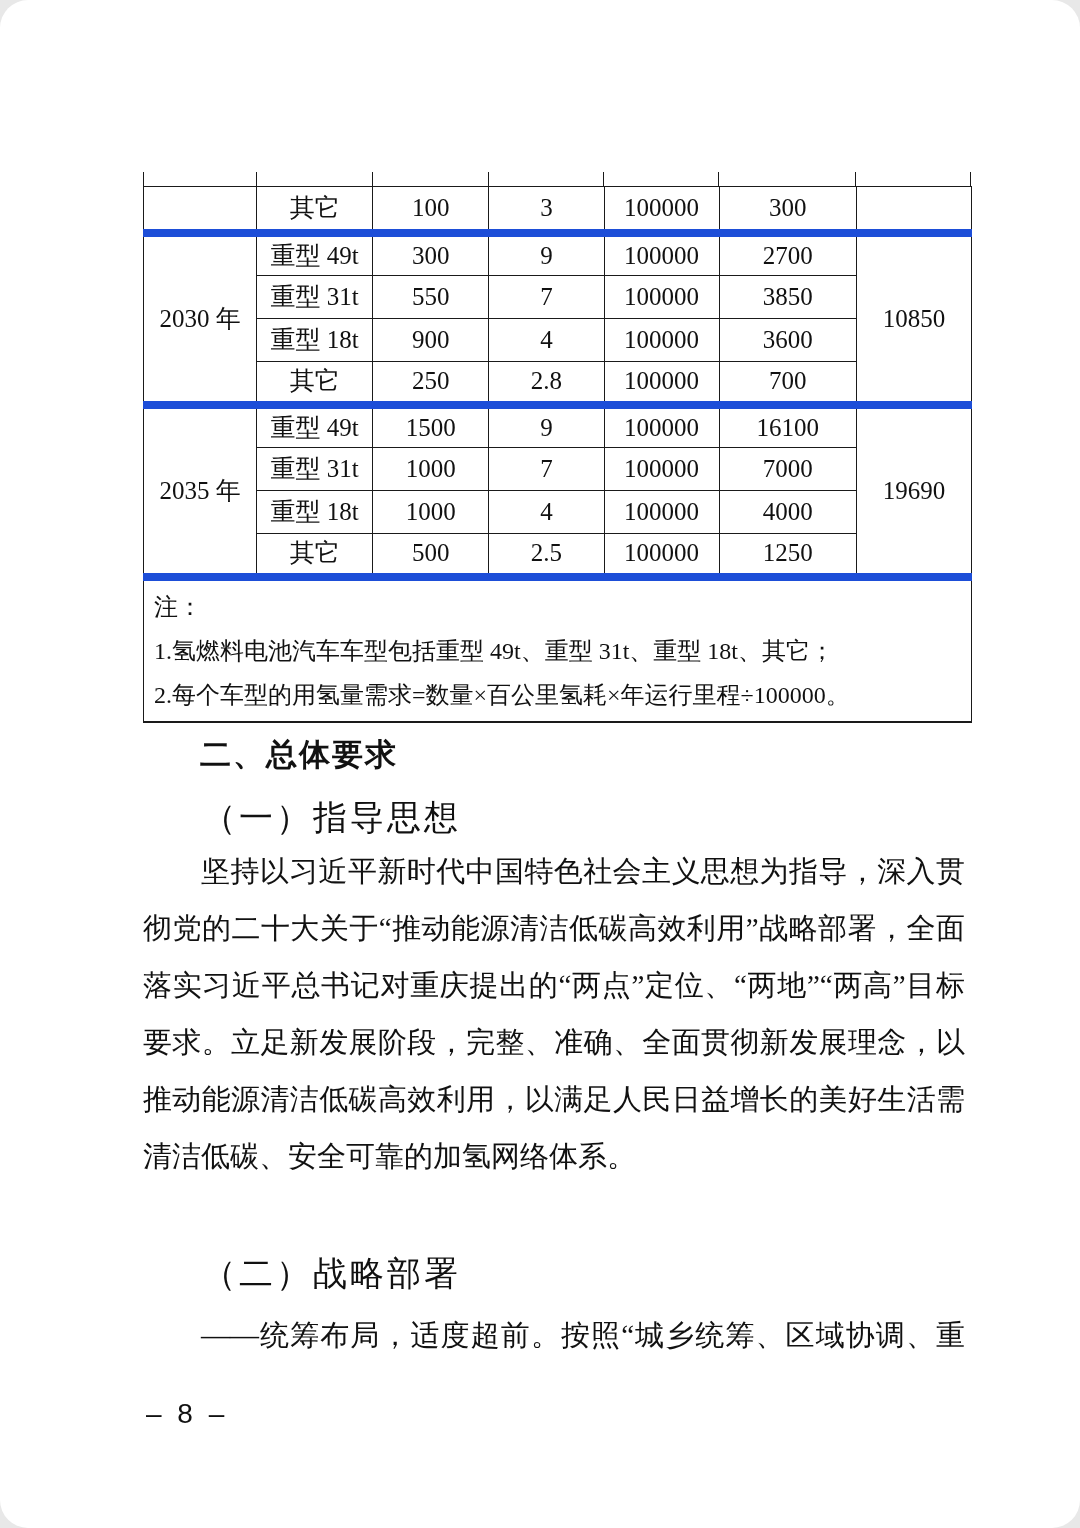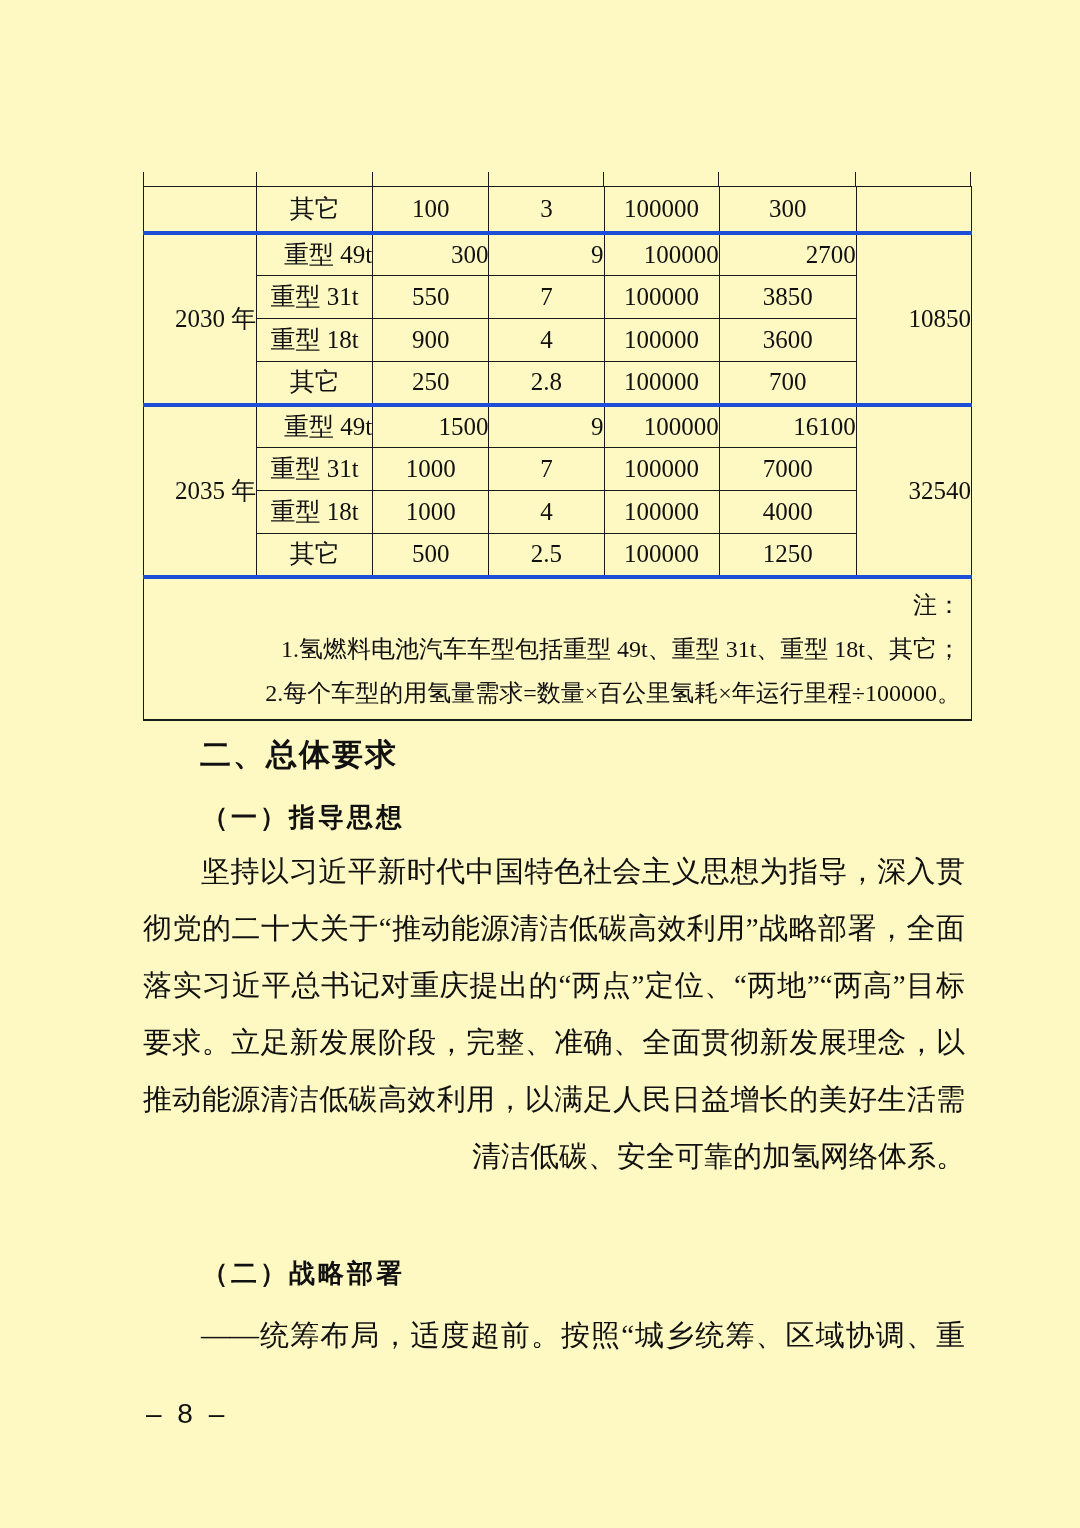--- a/index.html
+++ b/index.html
@@ -4,9 +4,9 @@
 <style>
   html,body{margin:0;padding:0;background:#e8e8e8;}
   #page{
-    position:relative;width:1080px;height:1528px;background:#fef9c3;
+    position:relative;width:1080px;height:1528px;background:#ffffff;
     font-family:"Liberation Serif","DejaVu Serif",serif;color:#1a1a1a;
-    overflow:hidden;margin:0 auto;
+    overflow:hidden;margin:0 auto;border-radius:28px;
   }
   
   .stubs{position:absolute;left:143px;top:172px;width:829px;height:14px;}

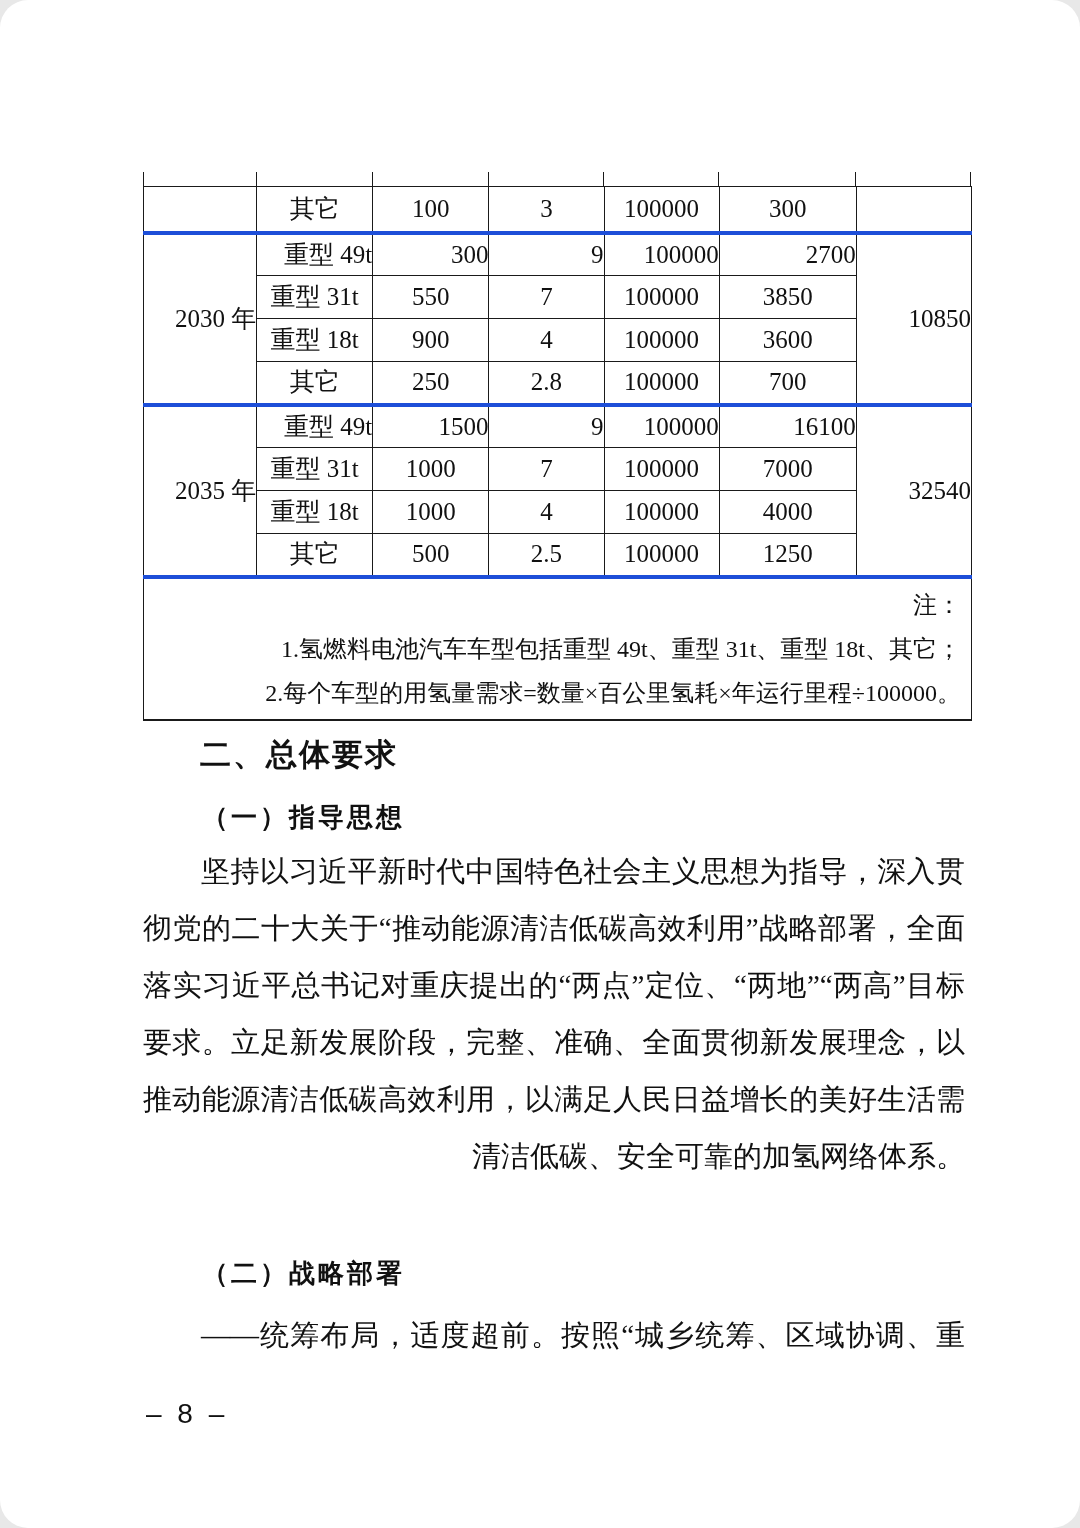--- a/index.html
+++ b/index.html
@@ -21,7 +21,7 @@
   tr.r-first{height:46px;}
   tr.r{height:43px;}
   tr.r-note{height:130px;}
-  tr.gs td{border-top:4px solid #1d4ed8;text-align:right;}
+  tr.gs td{border-top:8px solid #1d4ed8;}
   tr.r-note td{border-bottom:2px solid #1a1a1a;}
   td.note-cell{text-align:left;vertical-align:top;padding:4px 10px;font-size:24px;}
   .note-line{line-height:44px;white-space:nowrap;}

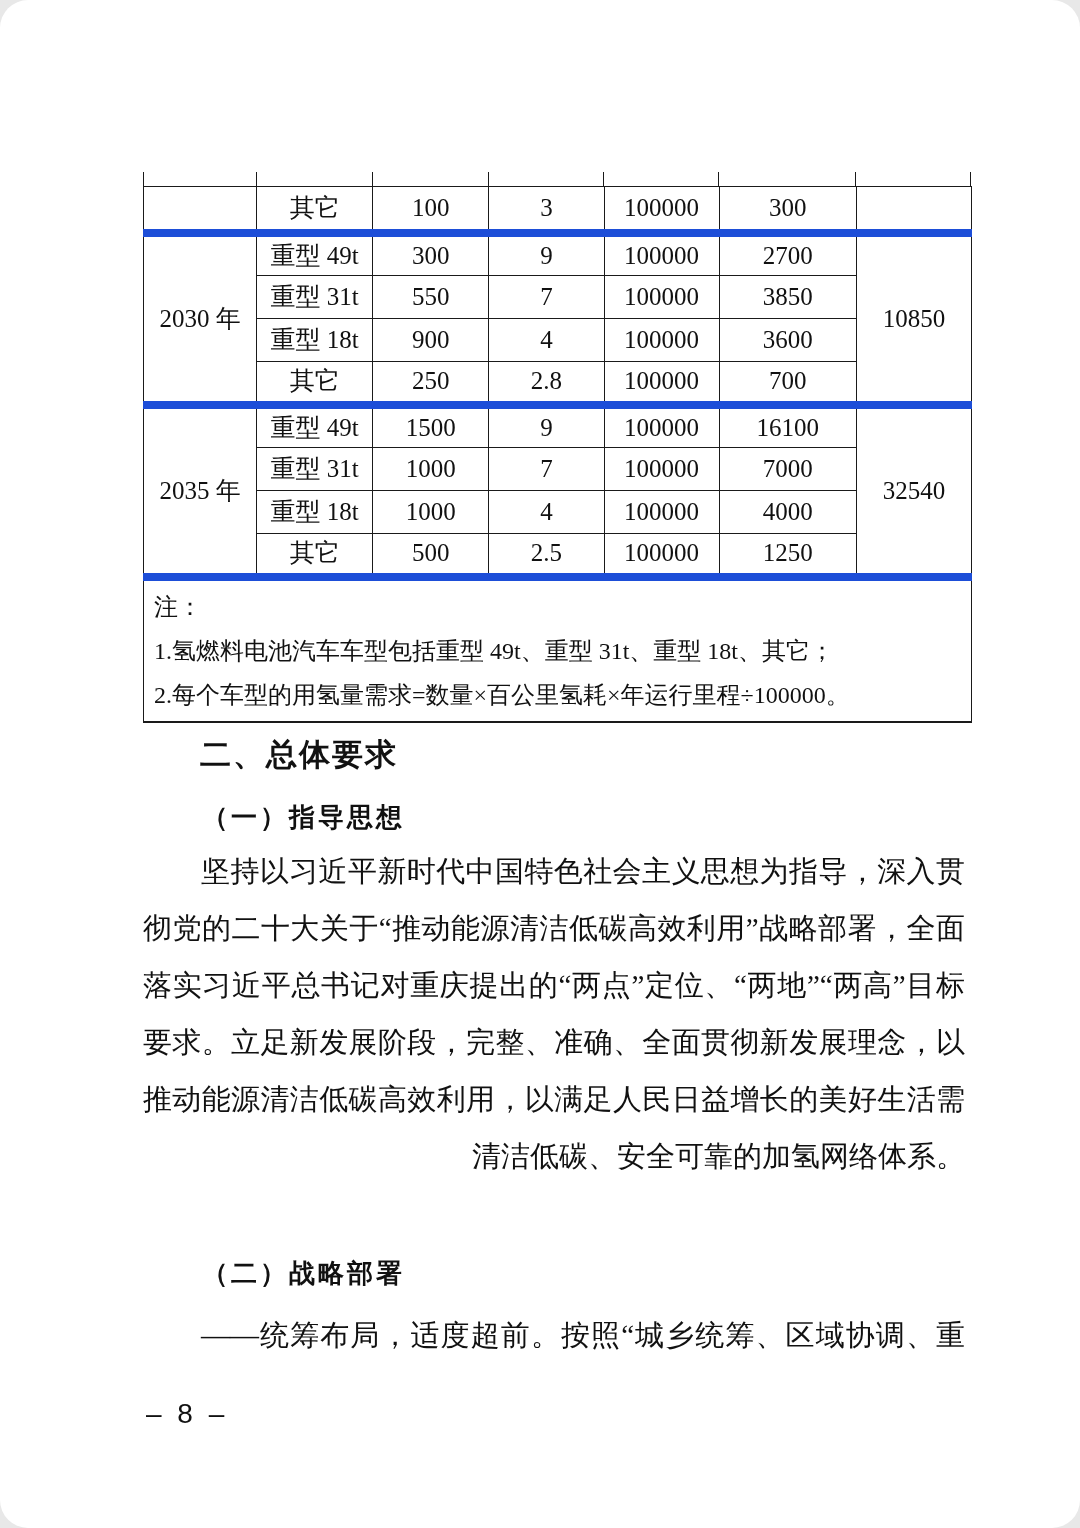--- a/index.html
+++ b/index.html
@@ -124,7 +124,7 @@
         <td>9</td>
         <td>100000</td>
         <td>16100</td>
-        <td rowspan="4">32540</td>
+        <td rowspan="4">19690</td>
       </tr>
       <tr class="r">
         <td>重型 31t</td>

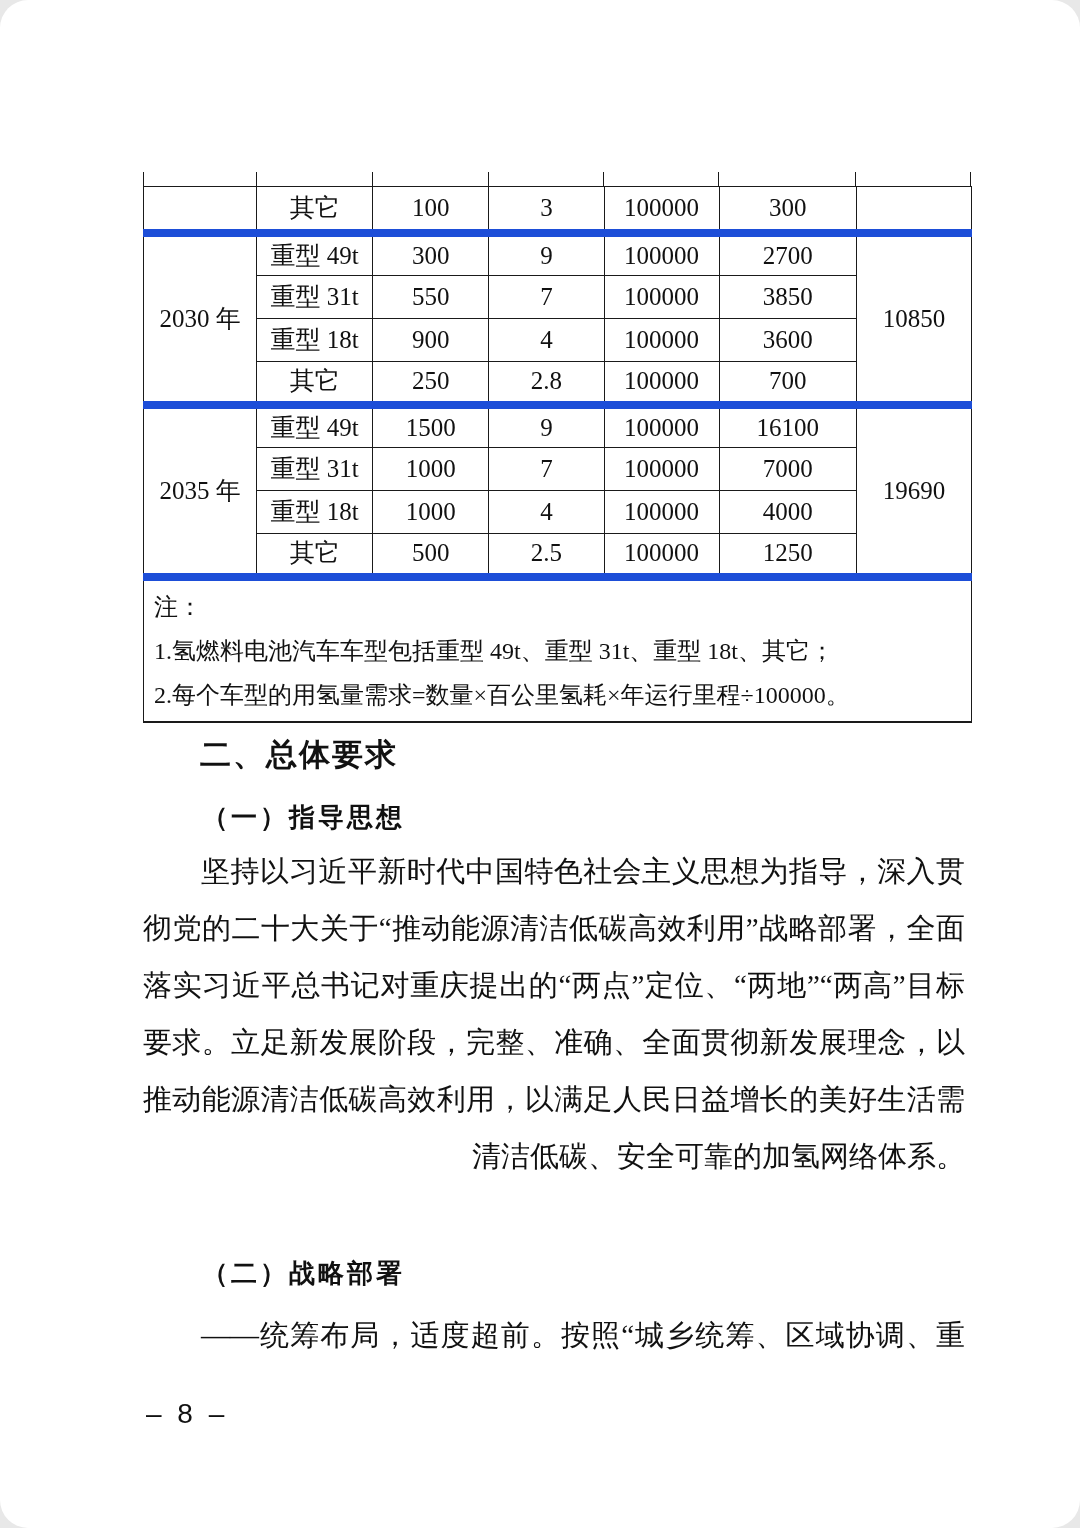--- a/index.html
+++ b/index.html
@@ -32,7 +32,7 @@
     font-weight:700;font-size:31px;letter-spacing:2px;line-height:38px;color:#111;
   }
   .h-sub{
-    position:absolute;left:202px;font-size:26px;letter-spacing:3px;line-height:36px;color:#111;font-weight:bold;
+    position:absolute;left:202px;font-size:34px;letter-spacing:3px;line-height:36px;color:#111;
   }
   .h-sub1{top:800px;}
   .h-sub2{top:1256px;}

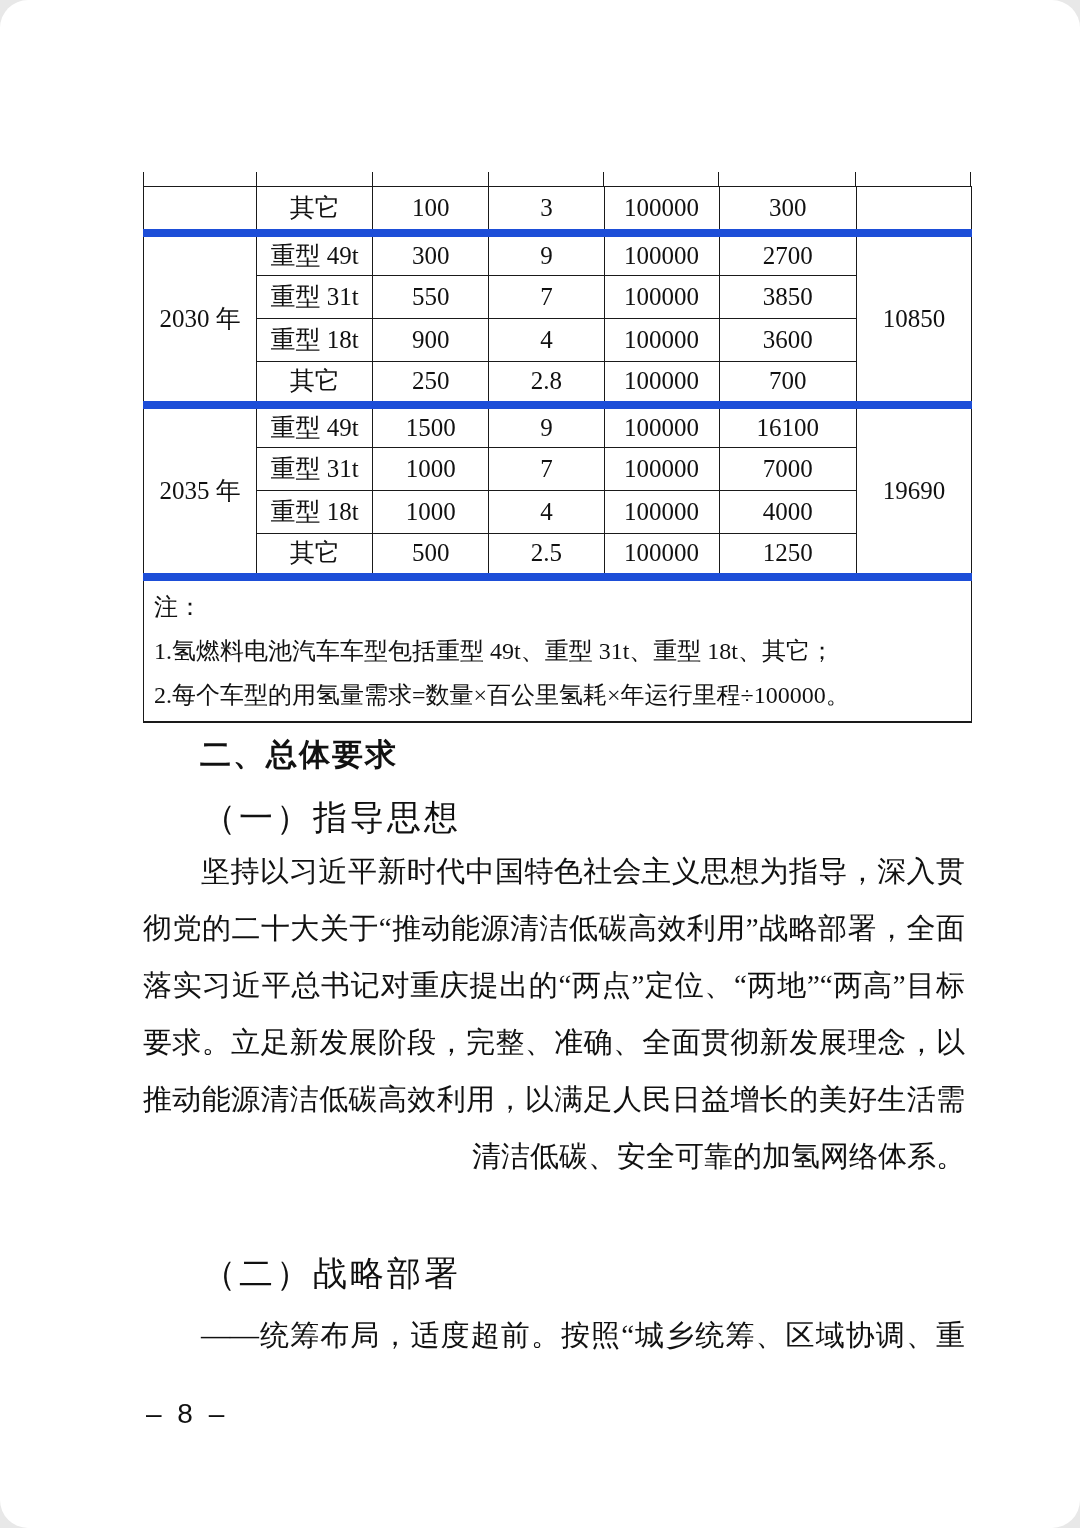--- a/index.html
+++ b/index.html
@@ -40,7 +40,7 @@
   .p1{top:843px;line-height:57px;font-family:Liberation Serif, serif;}
   .p2{top:1313px;line-height:45px;}
   .jline{text-align:justify;text-align-last:justify;text-justify:inter-character;}
-  .plainline{text-align:right;}
+  .plainline{text-align:left;}
   .indent{padding-left:58px;}
   .pageno{
     position:absolute;left:146px;top:1398px;font-size:28px;letter-spacing:4px;color:#111;

